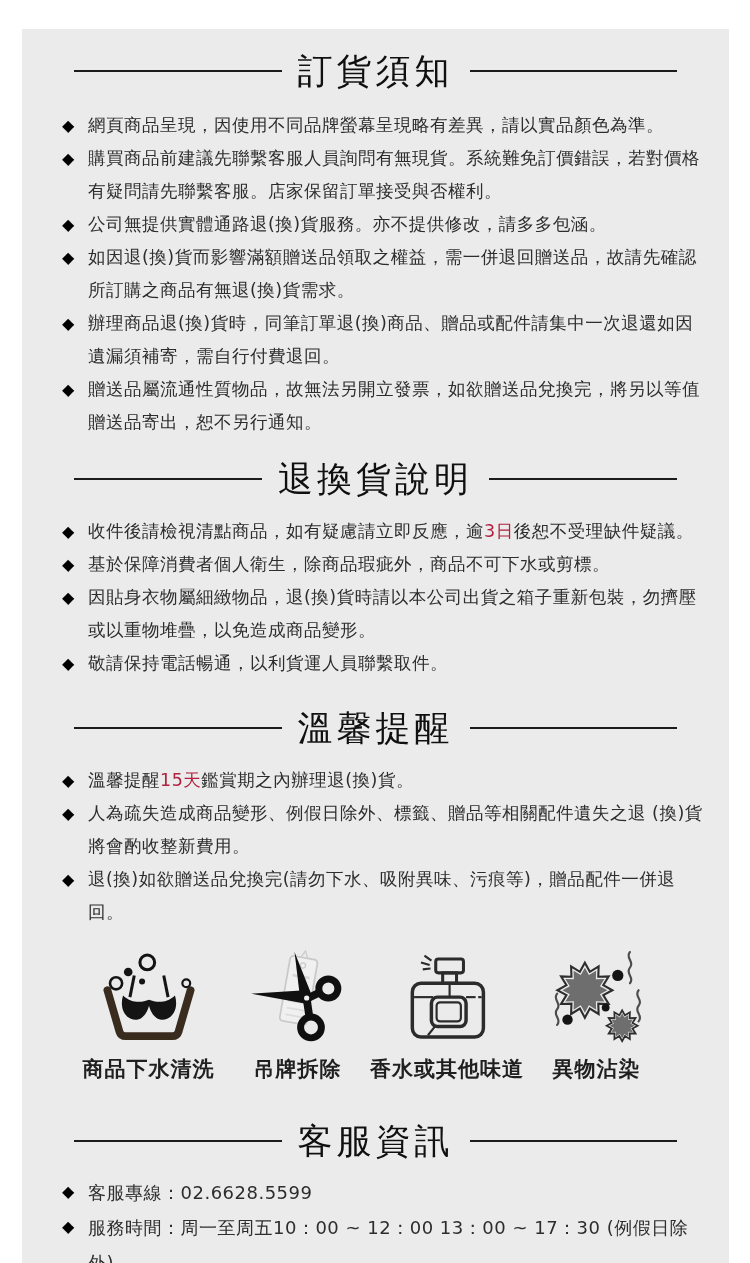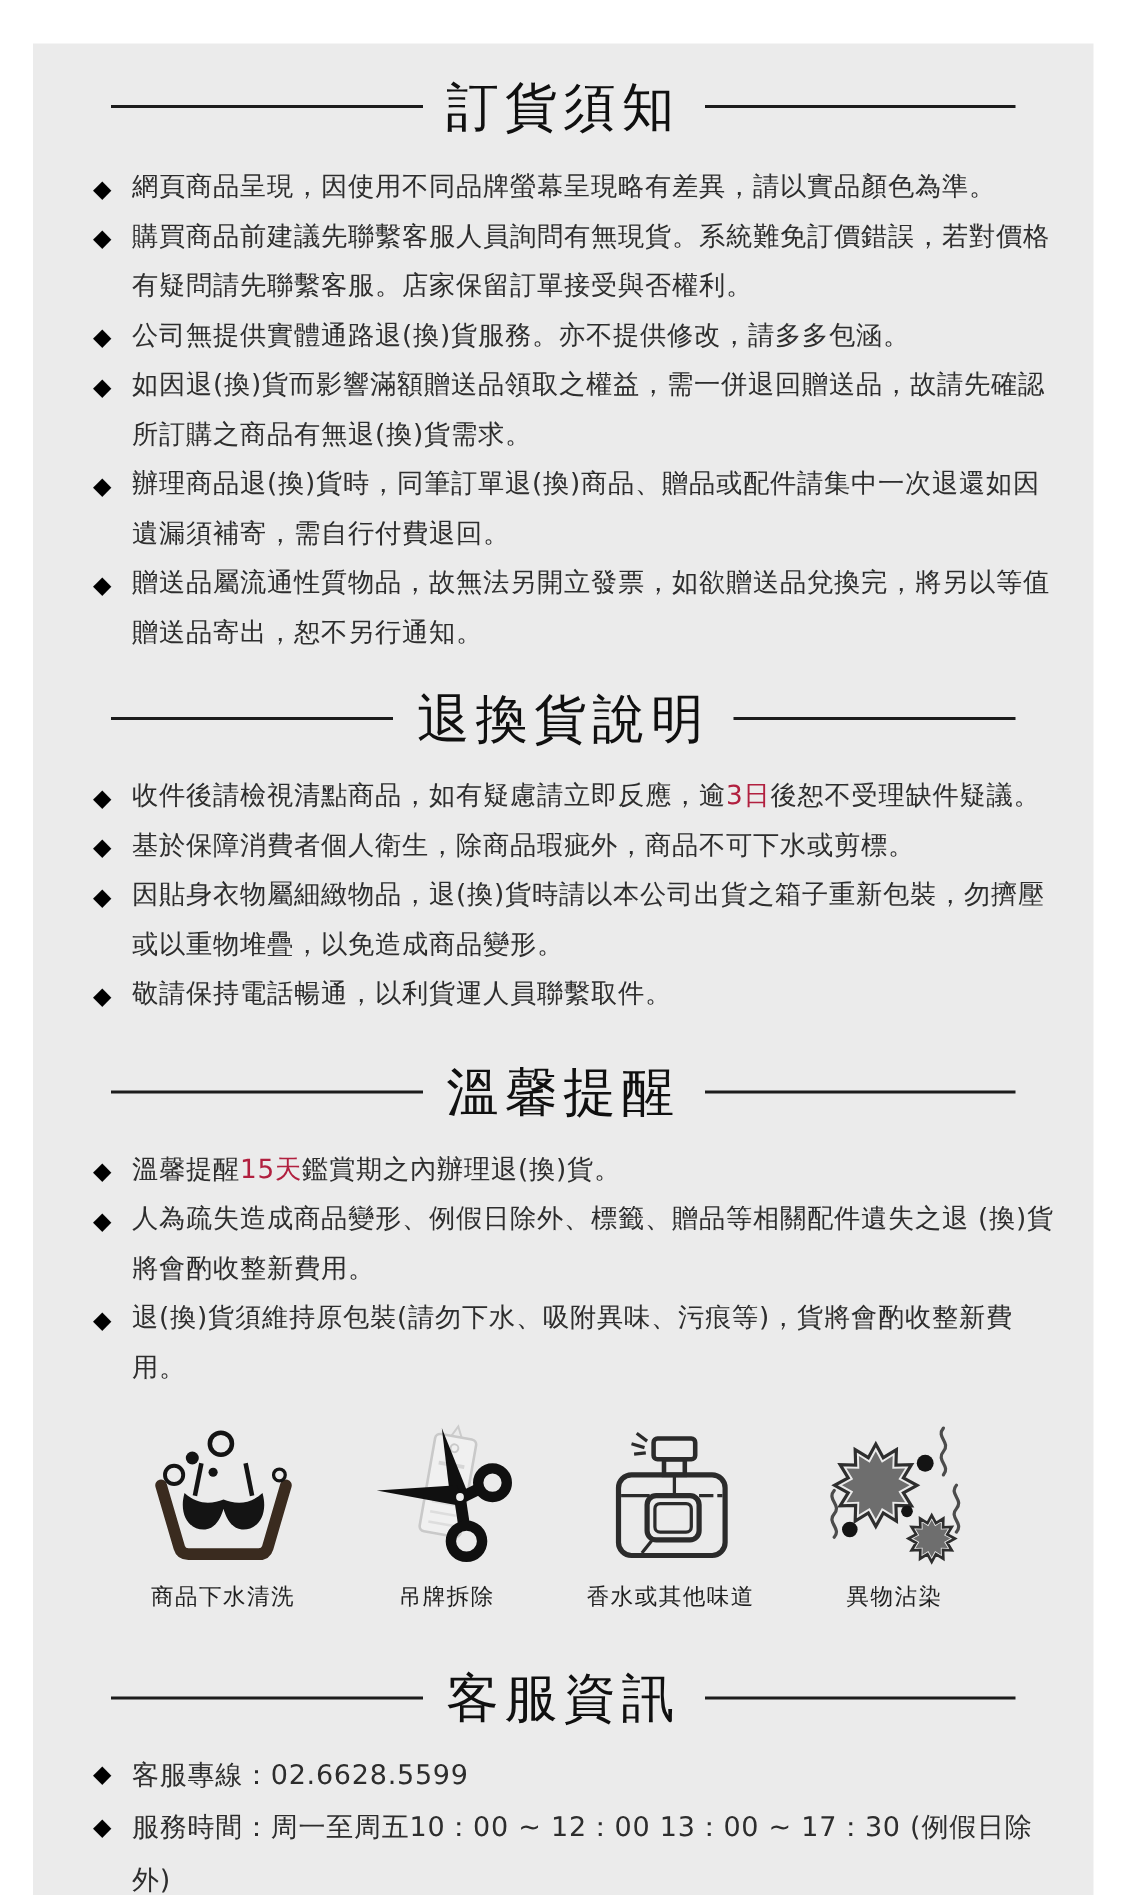--- a/index.html
+++ b/index.html
@@ -179,7 +179,7 @@
       </div>
       <div class="item">
         <span class="bullet">◆</span>
-        <span class="text">退(換)貨須維持原包裝(請勿下水、吸附異味、污痕等)，貨將會酌收整新費用。</span>
+        <span class="text">退(換)如欲贈送品兌換完(請勿下水、吸附異味、污痕等)，贈品配件一併退回。</span>
       </div>
     </div>
 

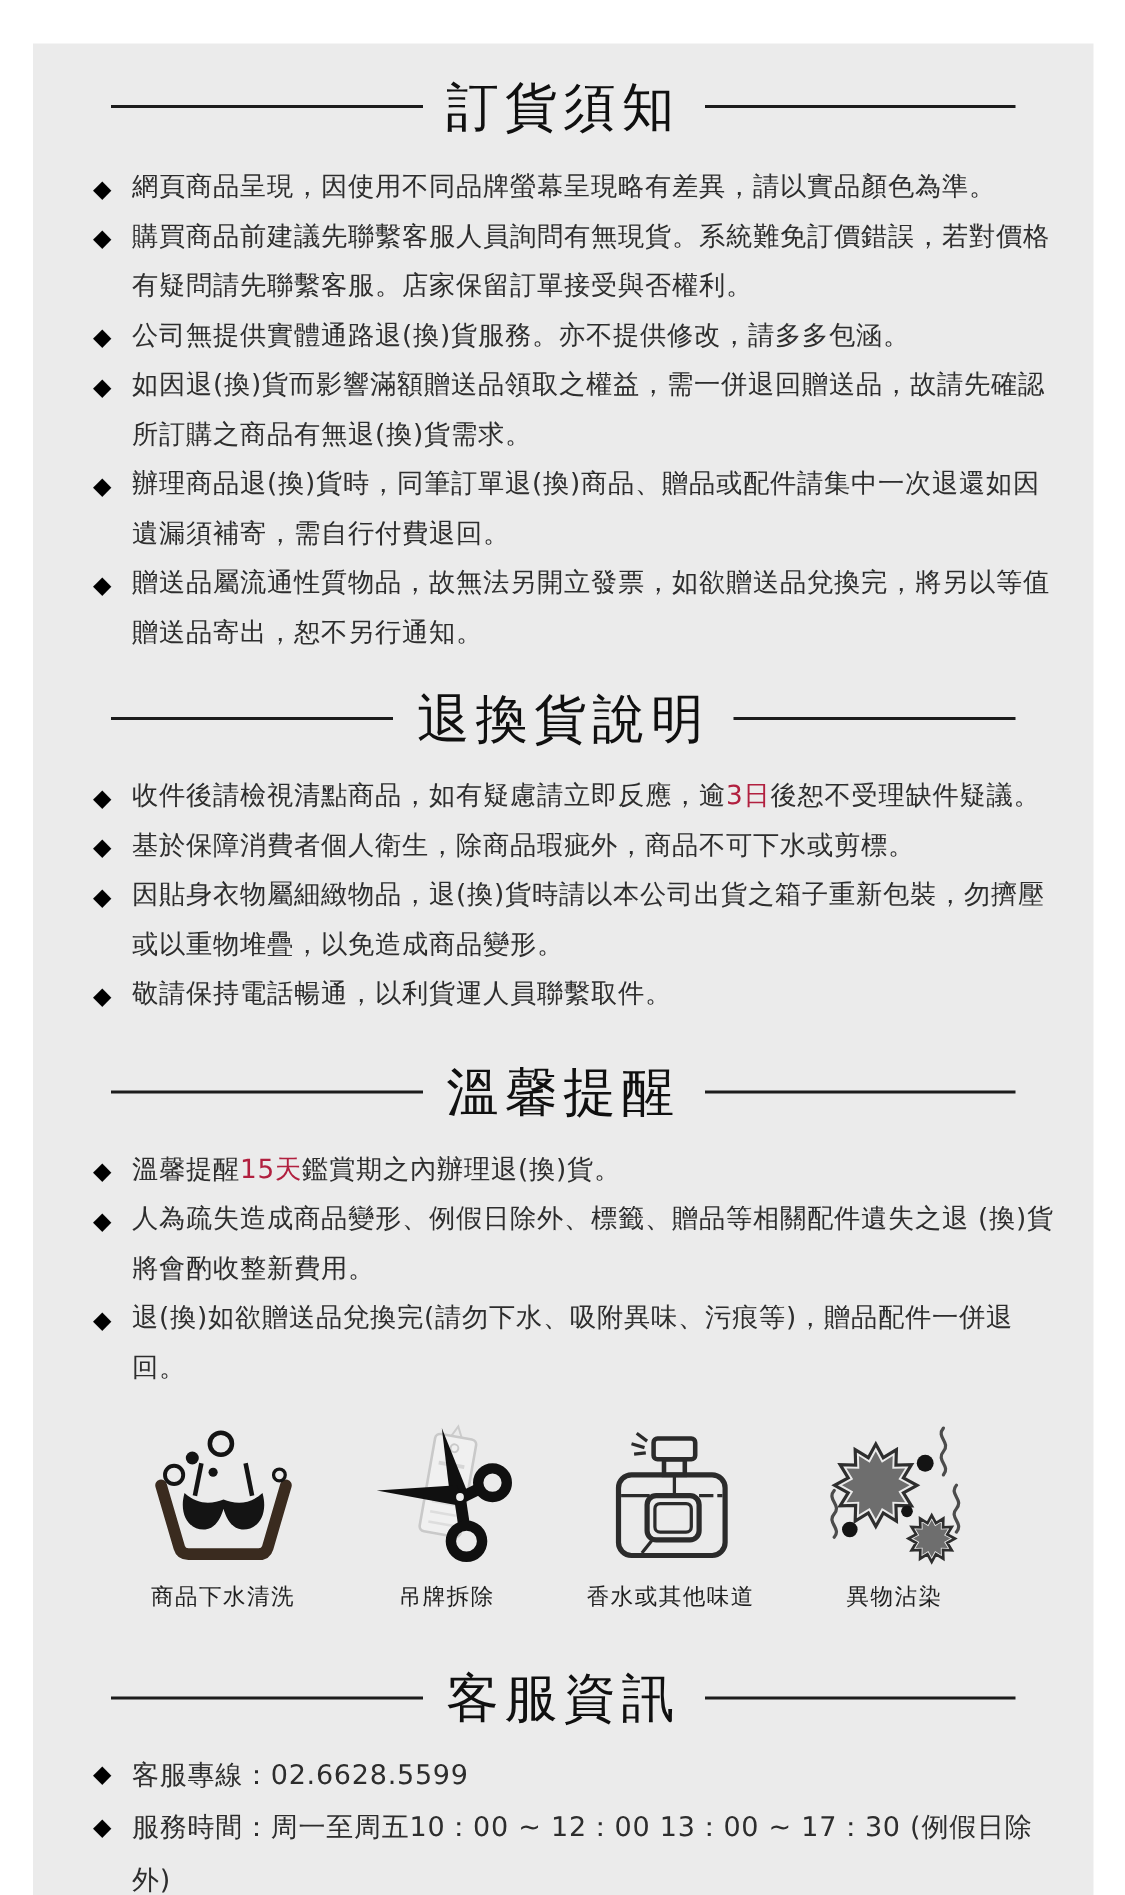--- a/index.html
+++ b/index.html
@@ -90,10 +90,11 @@
   .icon-art svg{width:100%;height:100%;display:block;}
   .icon-caption{
     margin-top:8px;
-    font-size:15px;
+    font-size:21px;
     color:#1f1f1f;
     letter-spacing:1px;
     white-space:nowrap;
+    font-weight:bold;
   }
   .sec-service .item{font-size:18px;line-height:35px;}
 </style>

